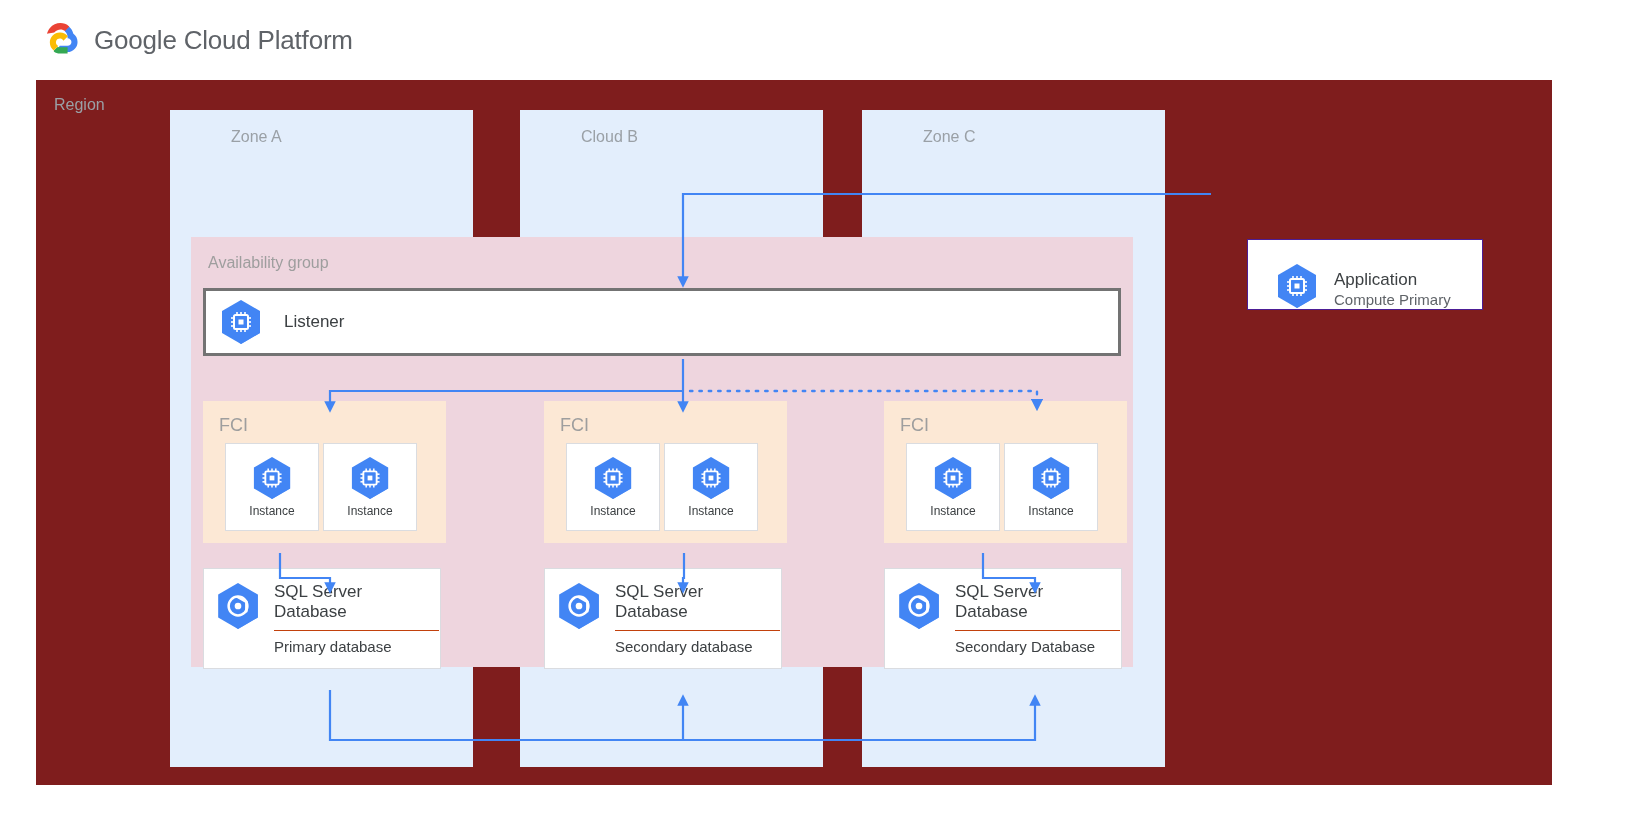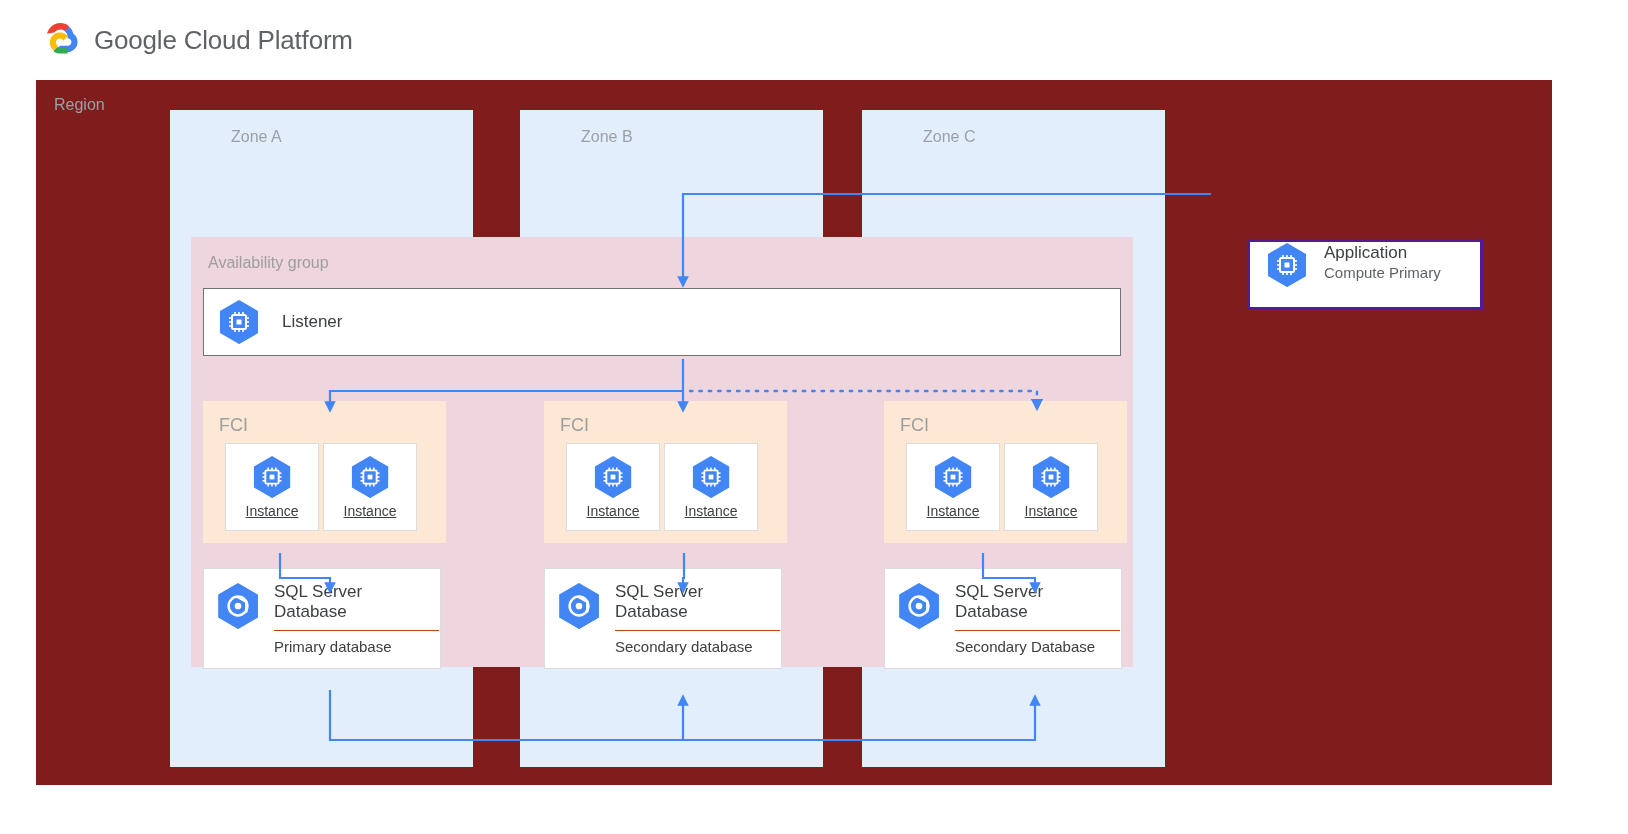--- a/index.html
+++ b/index.html
@@ -212,7 +212,7 @@
       <div class="zone-label">Zone A</div>
     </div>
     <div class="zone" id="zone-b">
-      <div class="zone-label">Zone B</div>
+      <div class="zone-label">Cloud B</div>
     </div>
     <div class="zone" id="zone-c">
       <div class="zone-label">Zone C</div>

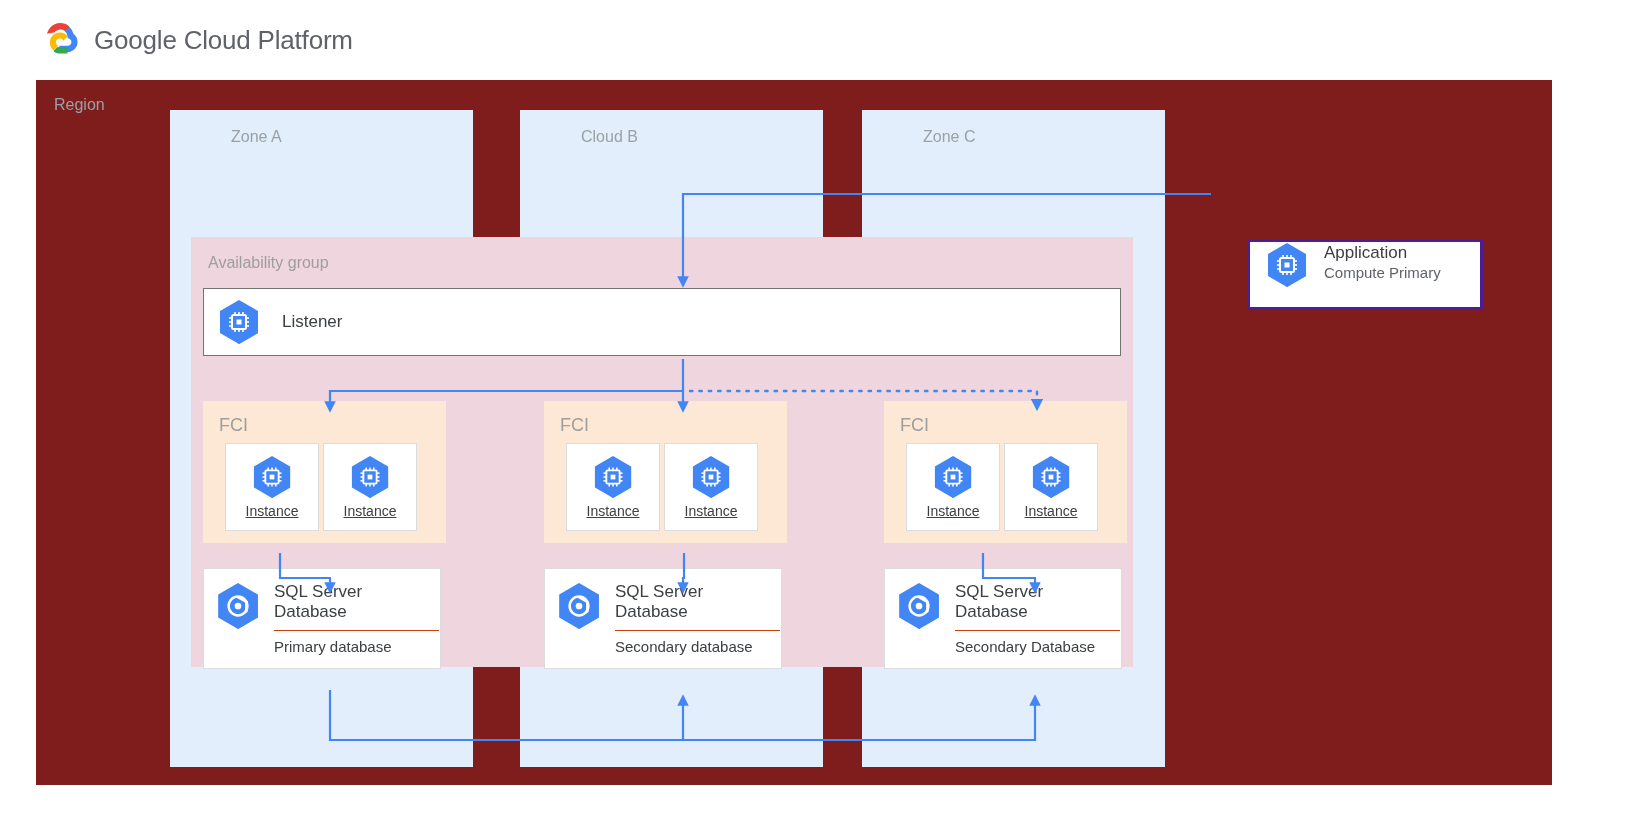--- a/index.html
+++ b/index.html
@@ -171,10 +171,10 @@
     left: 1211px; top: 159px;
     width: 236px; height: 71px;
     background: #ffffff;
-    border: 3px solid #4c1d95;
+    border: 1px solid #4c1d95;
     display: flex;
-    align-items: flex-start;
-    padding-left: 16px;
+    align-items: flex-end;
+    padding-left: 28px;
   }
   #app-card .hex-icon { margin-right: 16px; }
   .app-title { font-size: 17px; color: #3c4043; line-height: 21px; }

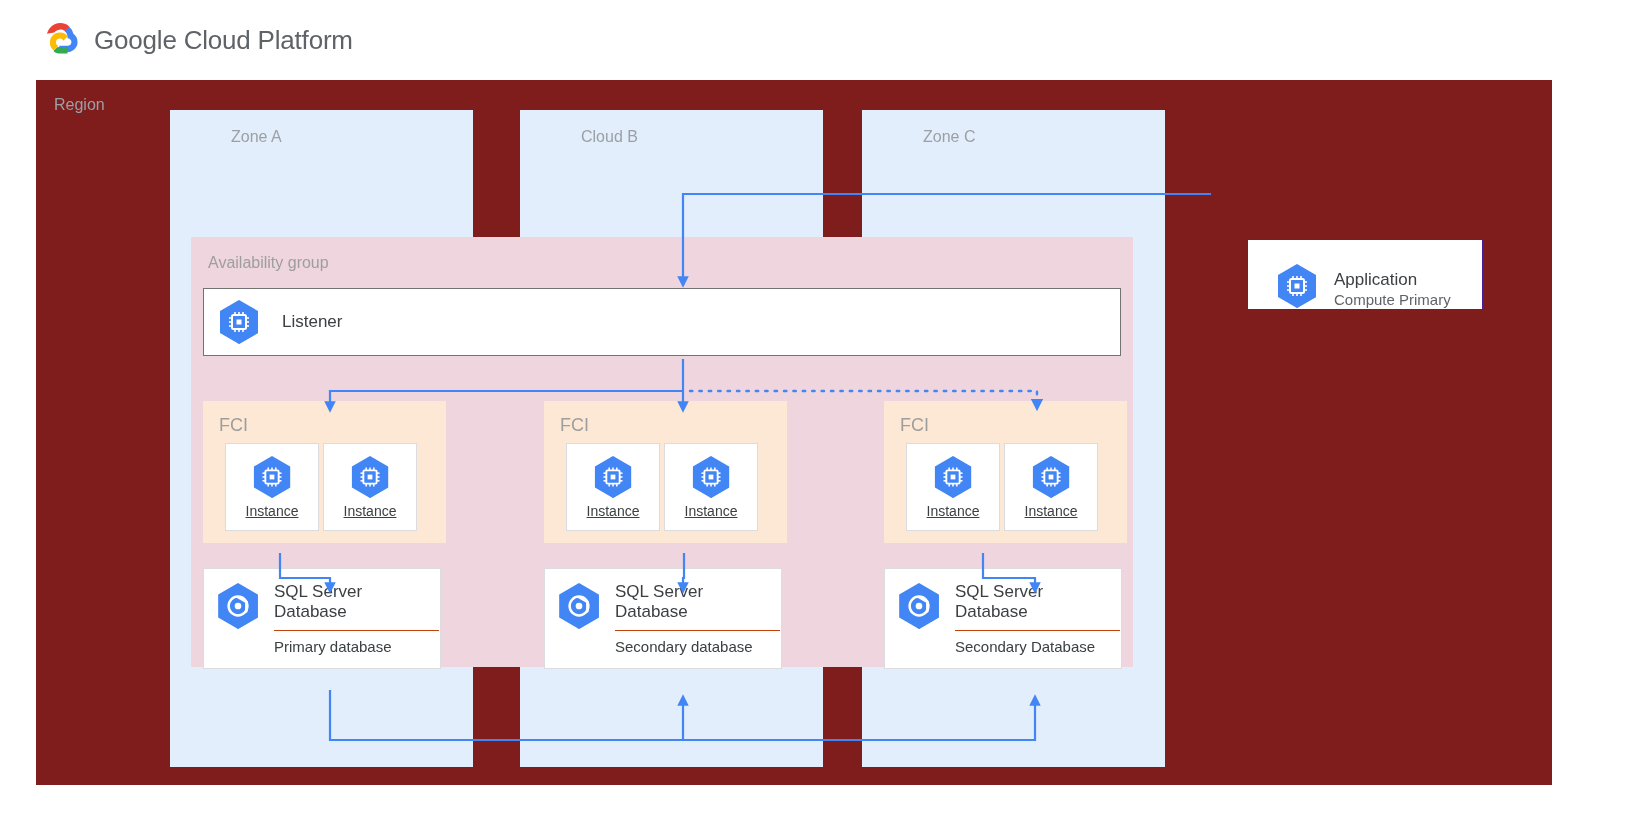--- a/index.html
+++ b/index.html
@@ -91,7 +91,7 @@
     left: 167px; top: 208px;
     width: 918px; height: 68px;
     background: #ffffff;
-    border: 1px solid #737373;
+    border: 3px solid #737373;
     display: flex;
     align-items: center;
     padding-left: 14px;

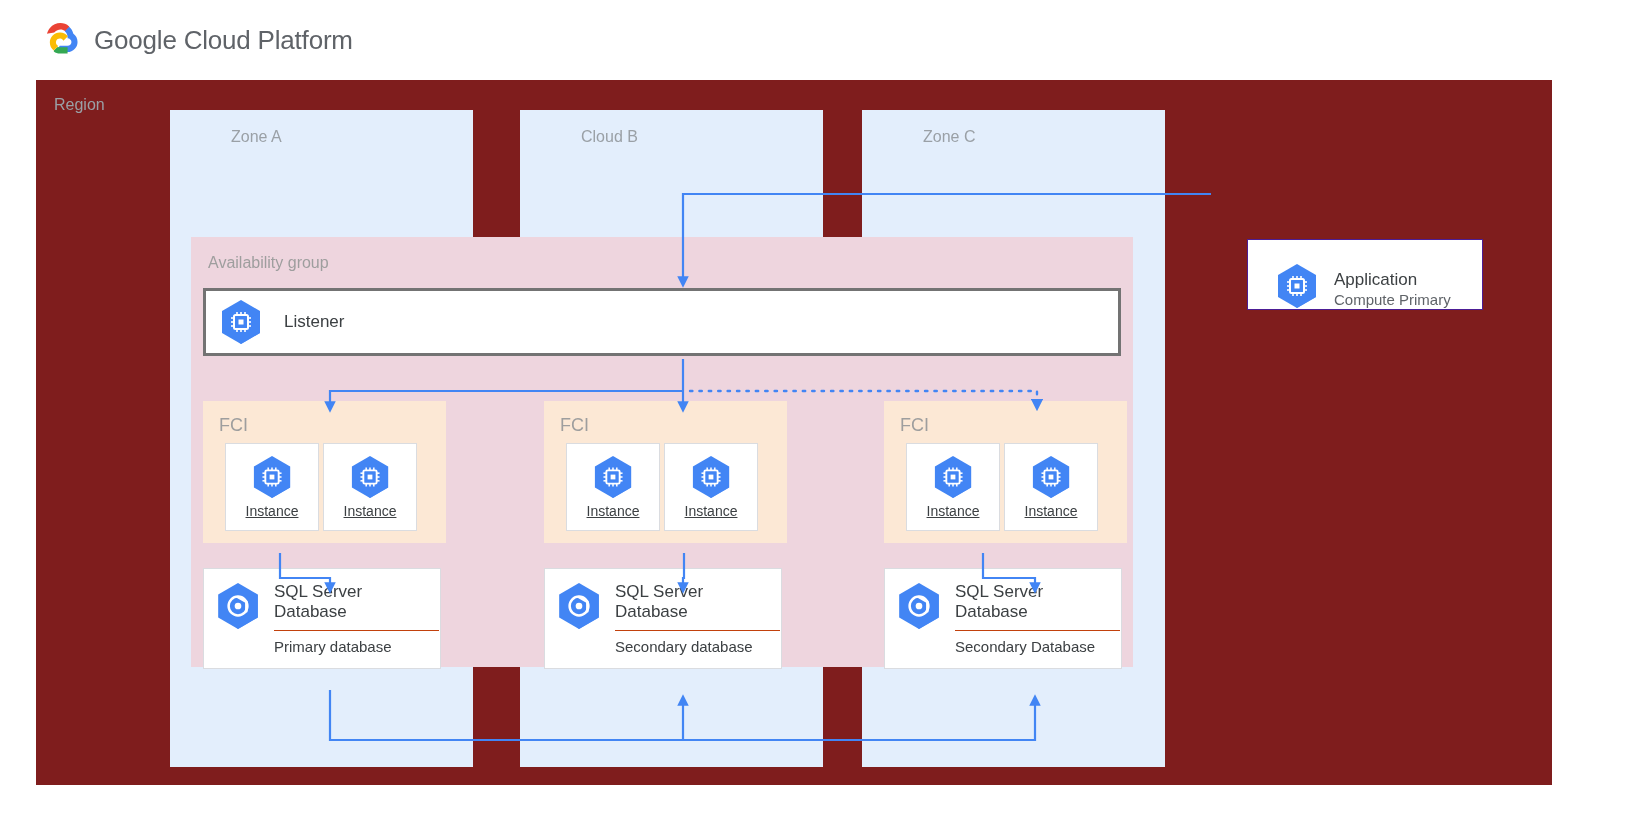--- a/index.html
+++ b/index.html
@@ -132,7 +132,7 @@
   .instance-card.left  { left: 22px; }
   .instance-card.right { left: 120px; }
   .instance-card .hex-icon { margin-bottom: 4px; }
-  .instance-label { font-size: 14px; color: #3c4043; text-decoration: underline; }
+  .instance-label { font-size: 12px; color: #3c4043; }
 
   
   .db-card {

